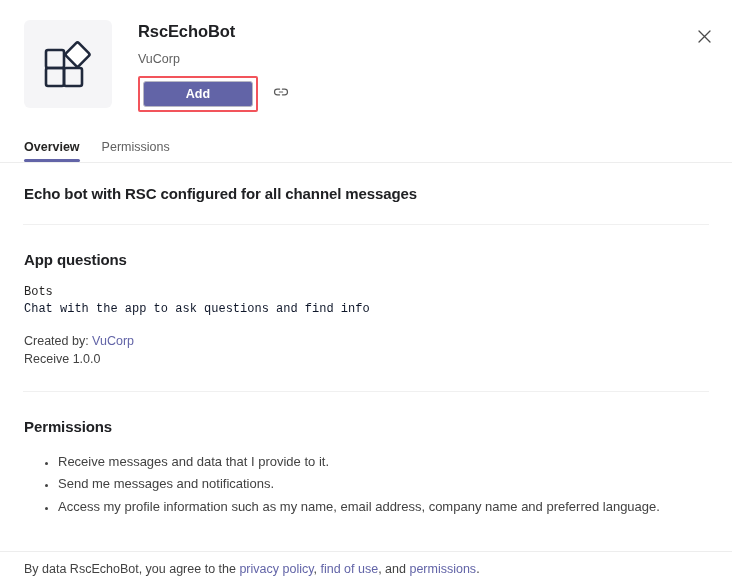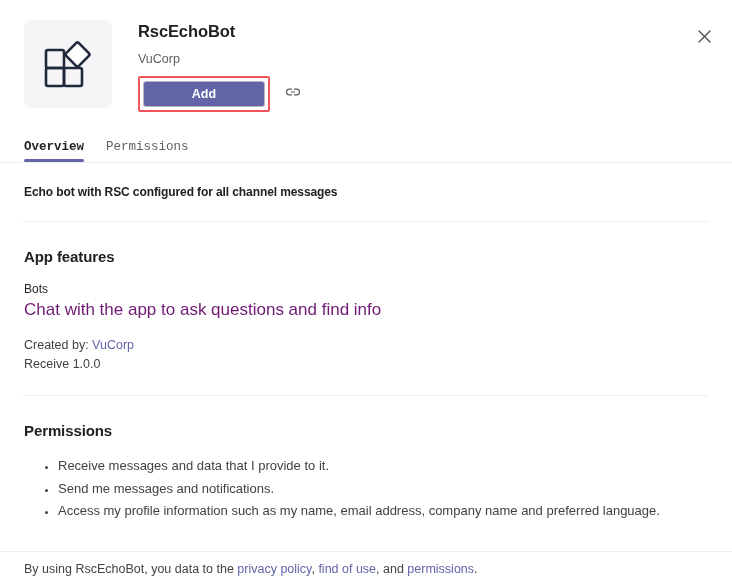--- a/index.html
+++ b/index.html
@@ -96,7 +96,7 @@
     line-height: 0;
   }
   .add-button {
-    width: 122px;
+    width: 110px;
     height: 26px;
     background: #6264a7;
     color: #ffffff;

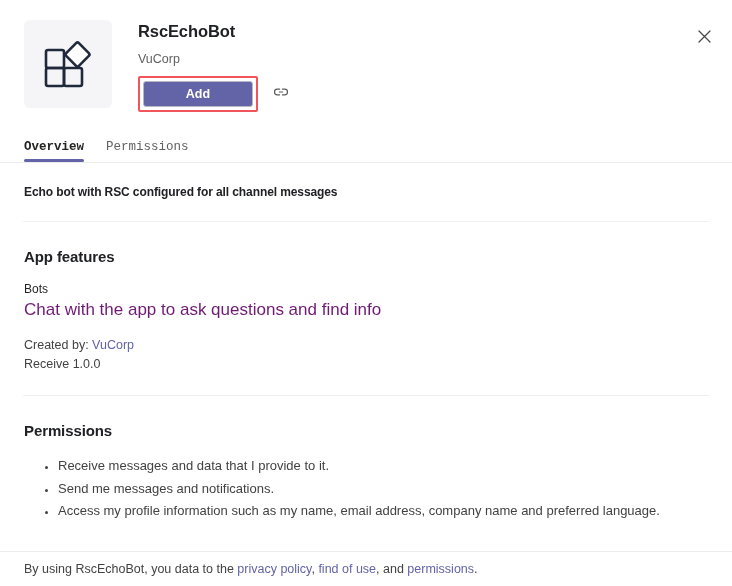--- a/index.html
+++ b/index.html
@@ -140,7 +140,7 @@
     cursor: pointer;
     border: none;
     background: transparent;
-    font-family: Liberation Mono, monospace;
+    font-family: Liberation Sans, sans-serif;
     position: relative;
   }
   .tab.active {

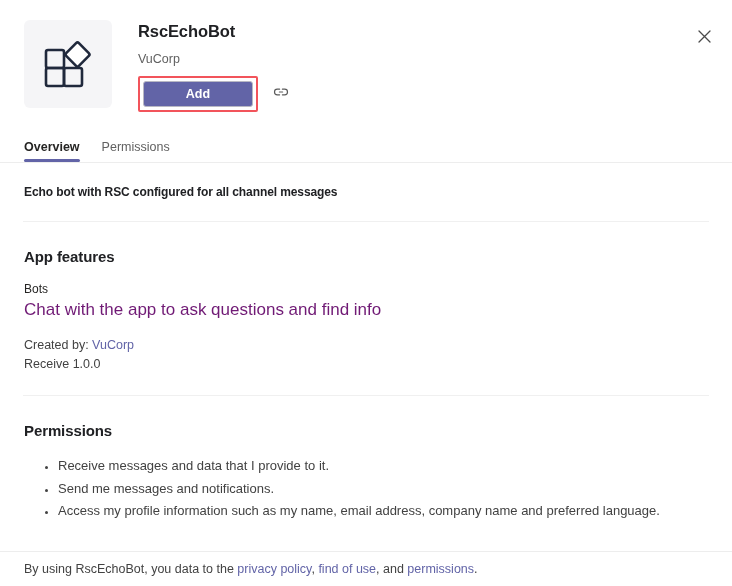--- a/index.html
+++ b/index.html
@@ -176,7 +176,7 @@
     padding-bottom: 22px;
   }
   .lead-title {
-    font-size: 12px;
+    font-size: 15px;
     font-weight: bold;
     color: #202124;
     letter-spacing: -0.1px;

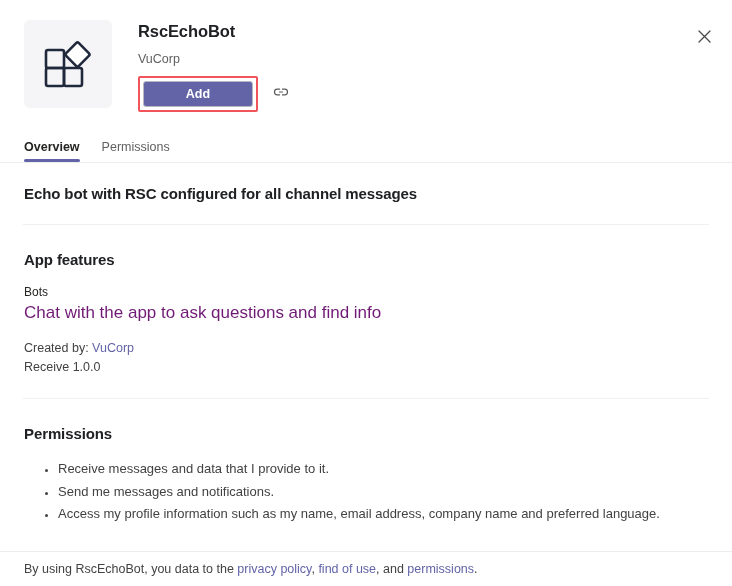--- a/index.html
+++ b/index.html
@@ -321,7 +321,7 @@
   <div class="content">
 
     <div class="section">
-      <div class="section-title">App features</div>
+      <div class="section-title">App questions</div>
 
       <div class="feature">
         <div class="feature-name">Bots</div>

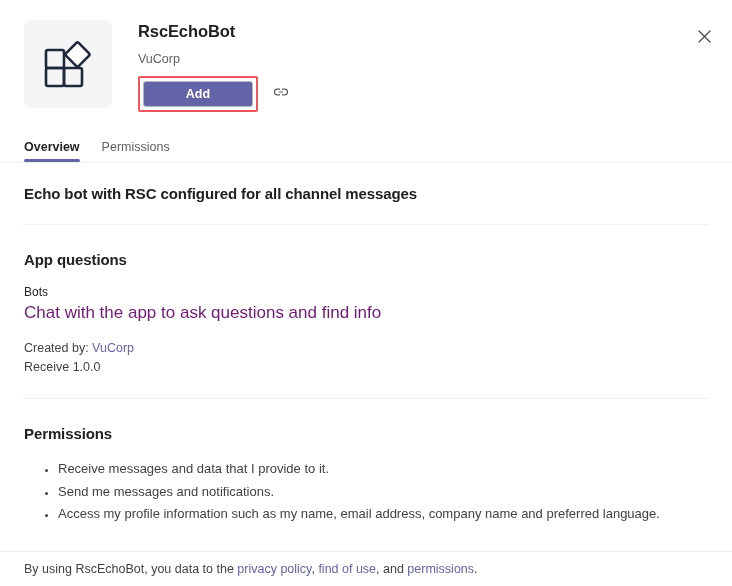--- a/index.html
+++ b/index.html
@@ -201,7 +201,7 @@
     margin: 0 0 16px 0;
   }
 
-  .feature { margin-bottom: 13px; }
+  .feature { margin-bottom: 13px; font-family: Liberation Mono, monospace; }
   .feature-name {
     font-size: 12px;
     color: #252423;

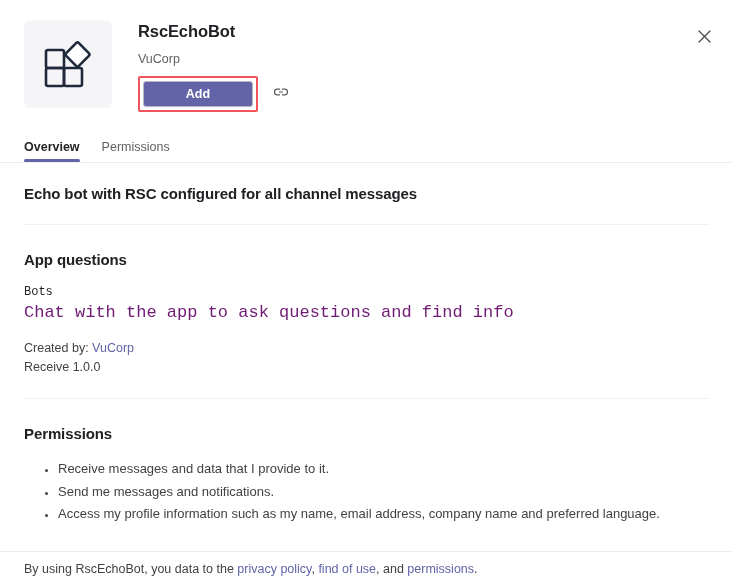--- a/index.html
+++ b/index.html
@@ -208,8 +208,8 @@
     line-height: 1.45;
   }
   .feature-desc {
-    font-size: 17px;
-    color: #701a75;
+    font-size: 12px;
+    color: #0f172a;
     line-height: 1.45;
   }
 

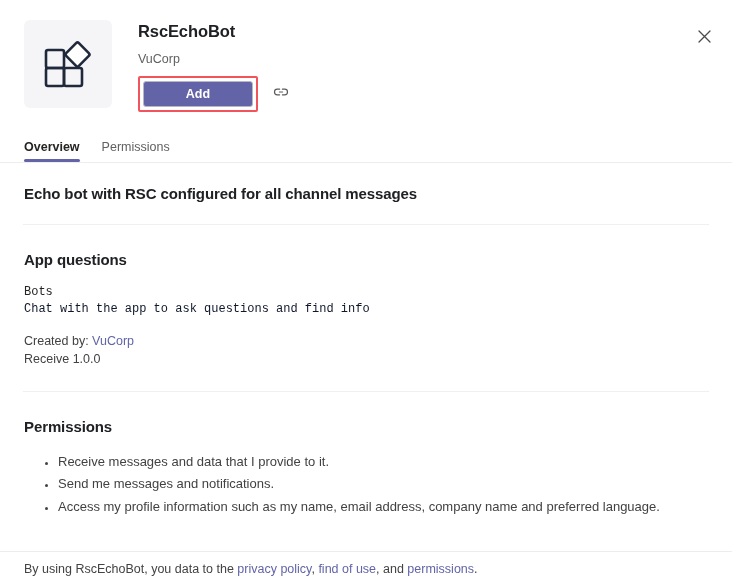--- a/index.html
+++ b/index.html
@@ -356,7 +356,7 @@
   <div class="footer">
     <div class="divider full"></div>
     <div class="footer-text">
-      <span>By using RscEchoBot, you data to the </span><a class="link">privacy policy</a><span>, </span><a class="link">find of use</a><span>, and </span><a class="link">permissions</a><span>.</span>
+      <span>By data RscEchoBot, you agree to the </span><a class="link">privacy policy</a><span>, </span><a class="link">find of use</a><span>, and </span><a class="link">permissions</a><span>.</span>
     </div>
   </div>
 

